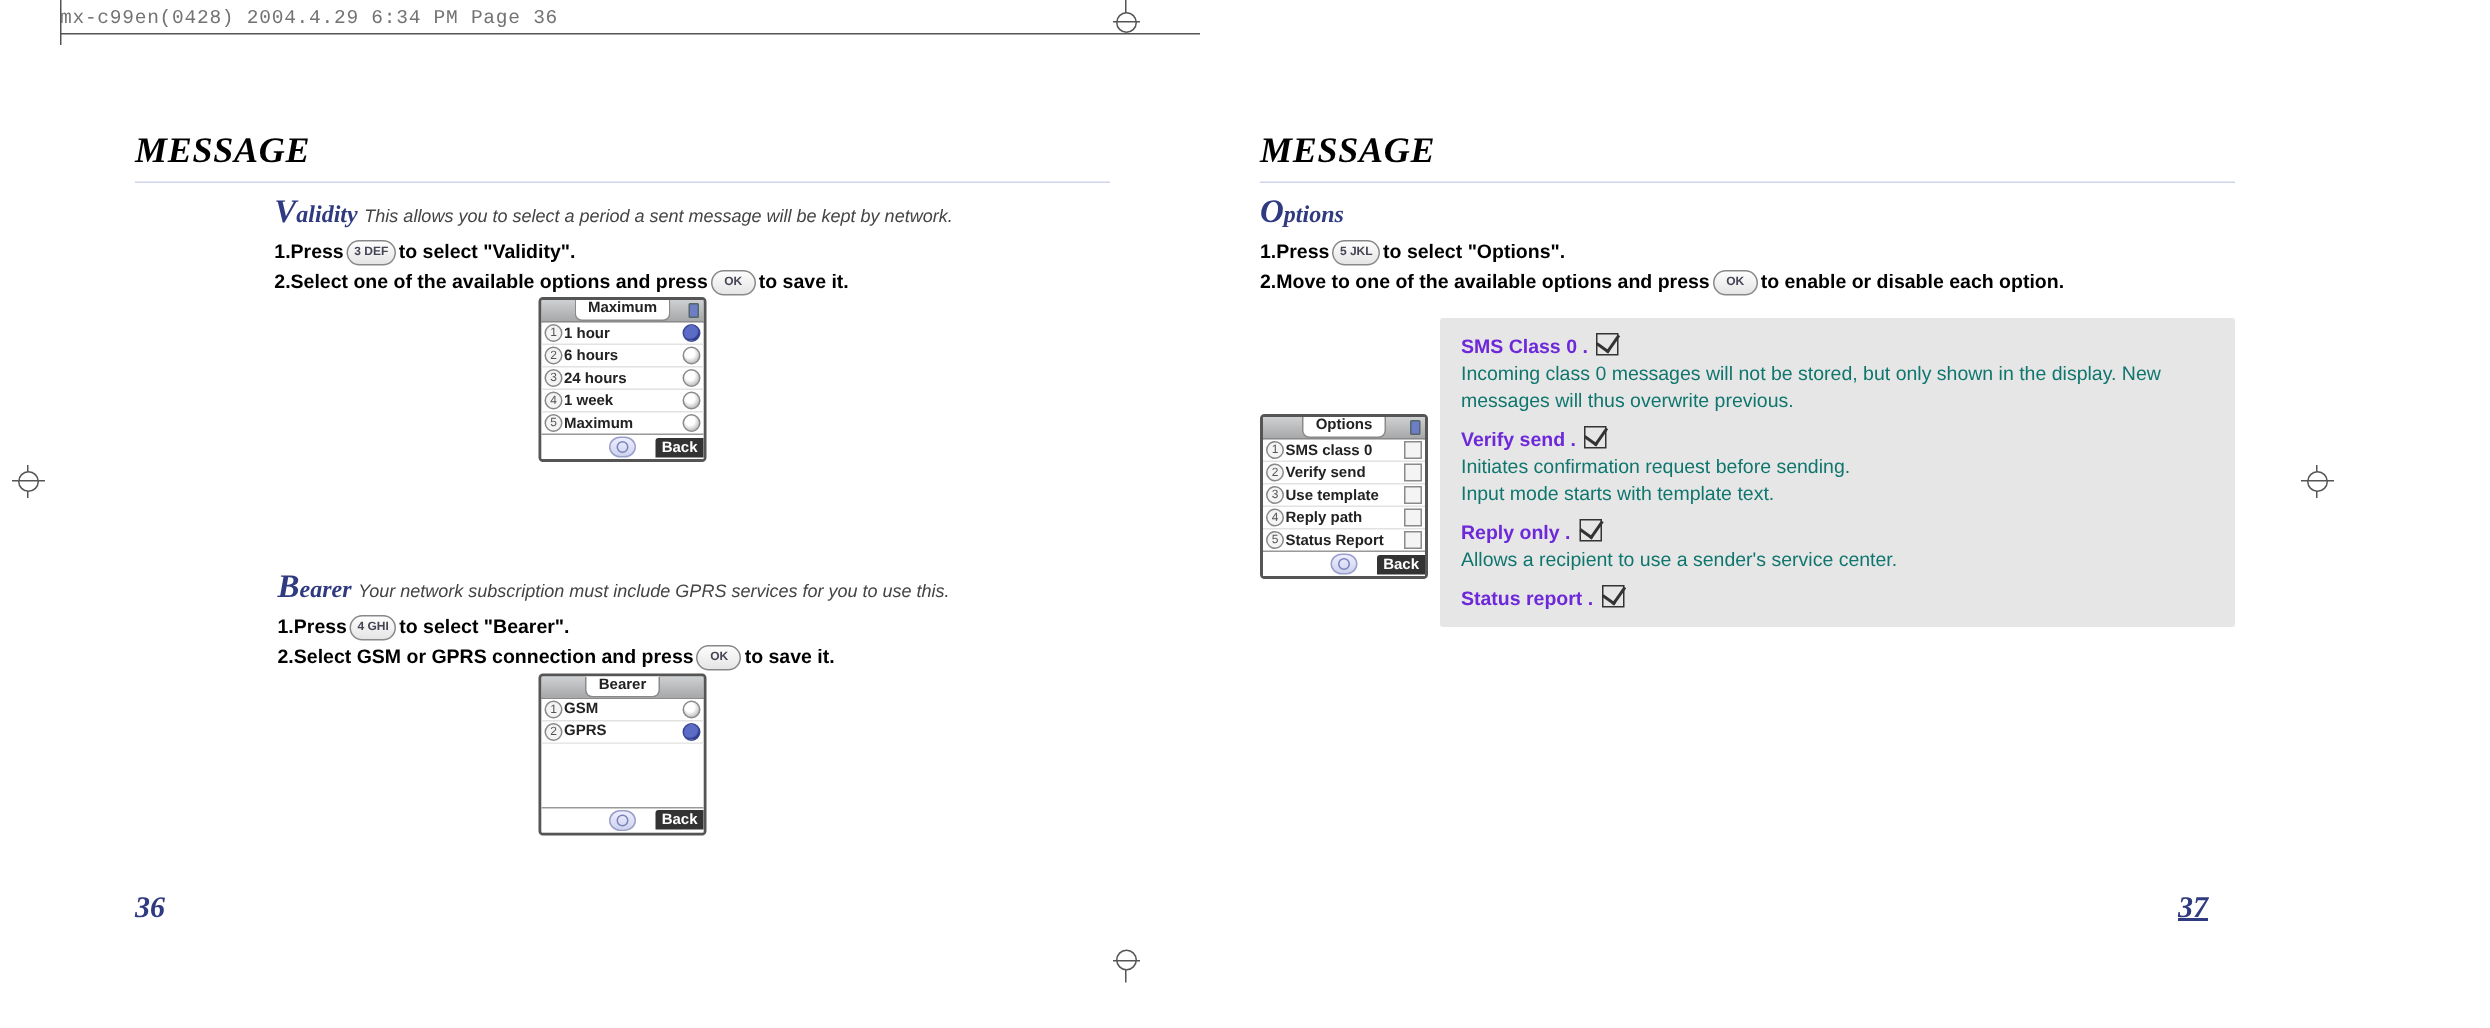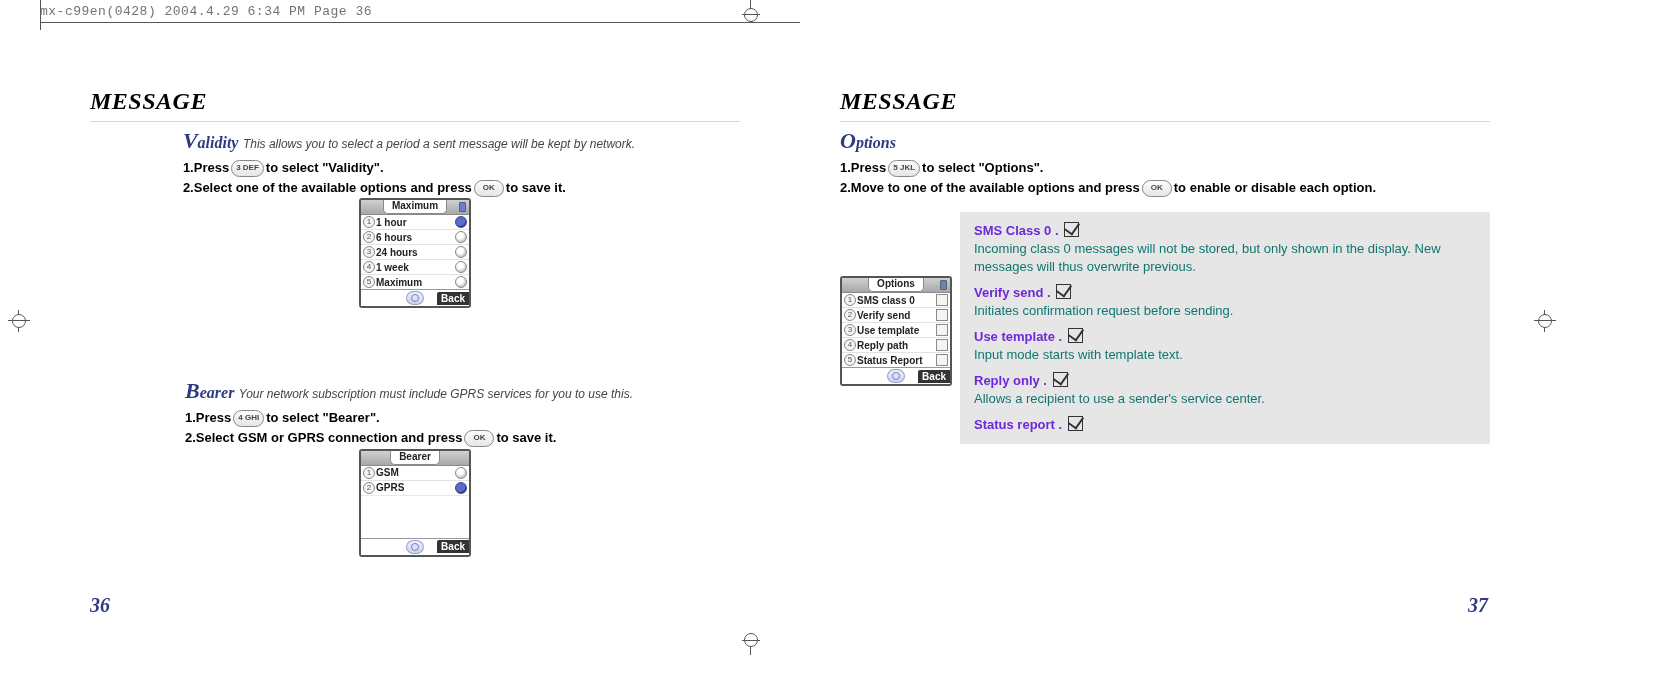--- a/index.html
+++ b/index.html
@@ -442,7 +442,6 @@
         <div class="opt-title"><span>Verify send . </span><span class="checkbox-icon"></span></div>
         <div class="opt-desc">Initiates confirmation request before sending.</div>
 
-        <div class="opt-title"><span>Use template . </span><span class="checkbox-icon"></span></div>
         <div class="opt-desc">Input mode starts with template text.</div>
 
         <div class="opt-title"><span>Reply only . </span><span class="checkbox-icon"></span></div>

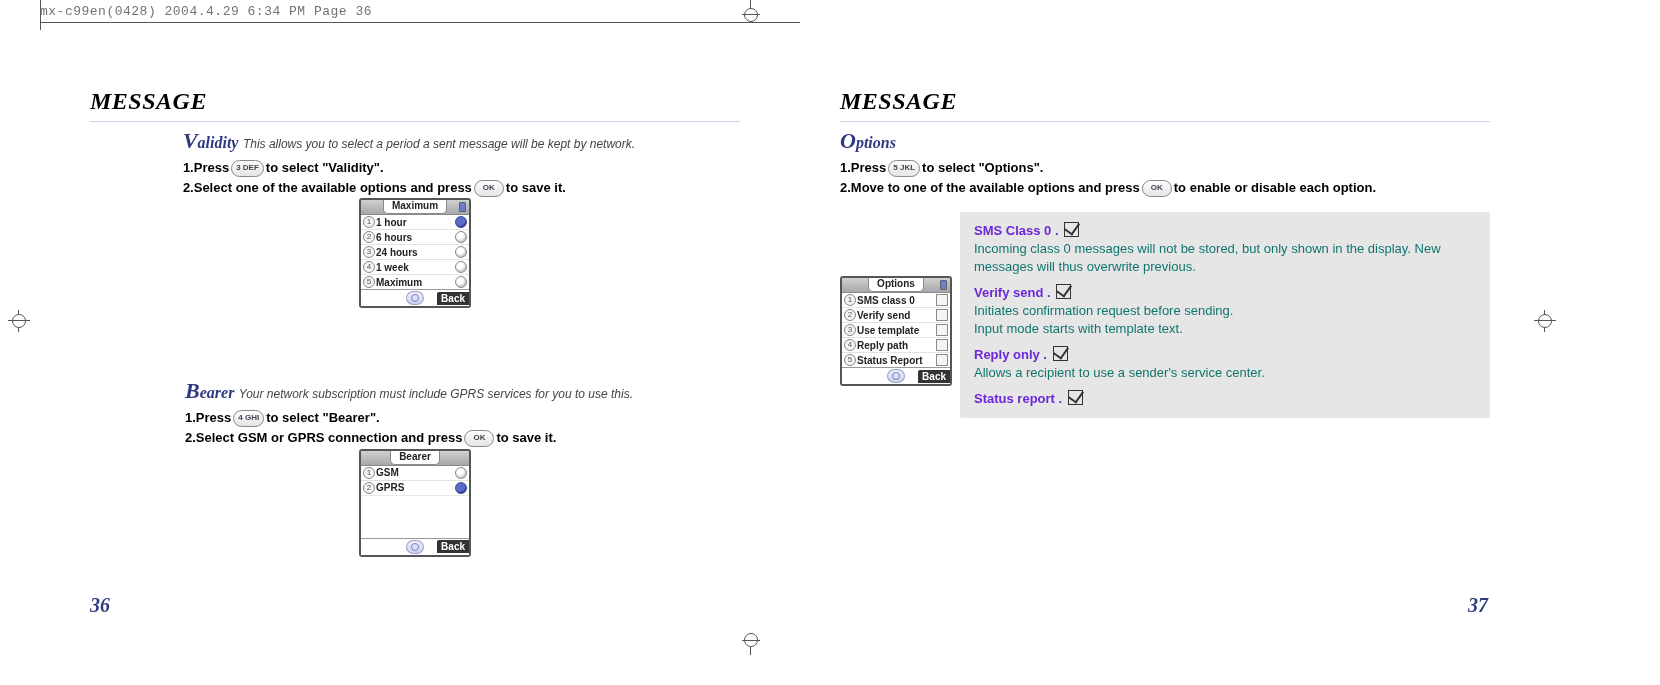--- a/index.html
+++ b/index.html
@@ -240,7 +240,7 @@
     color:#2f3a80; font-size:20px;
   }
   .pagenum.left{ left:50px;}
-  .pagenum.right{ right:52px;}
+  .pagenum.right{ right:68px;text-decoration:underline;}
 </style>
 </head>
 <body>

